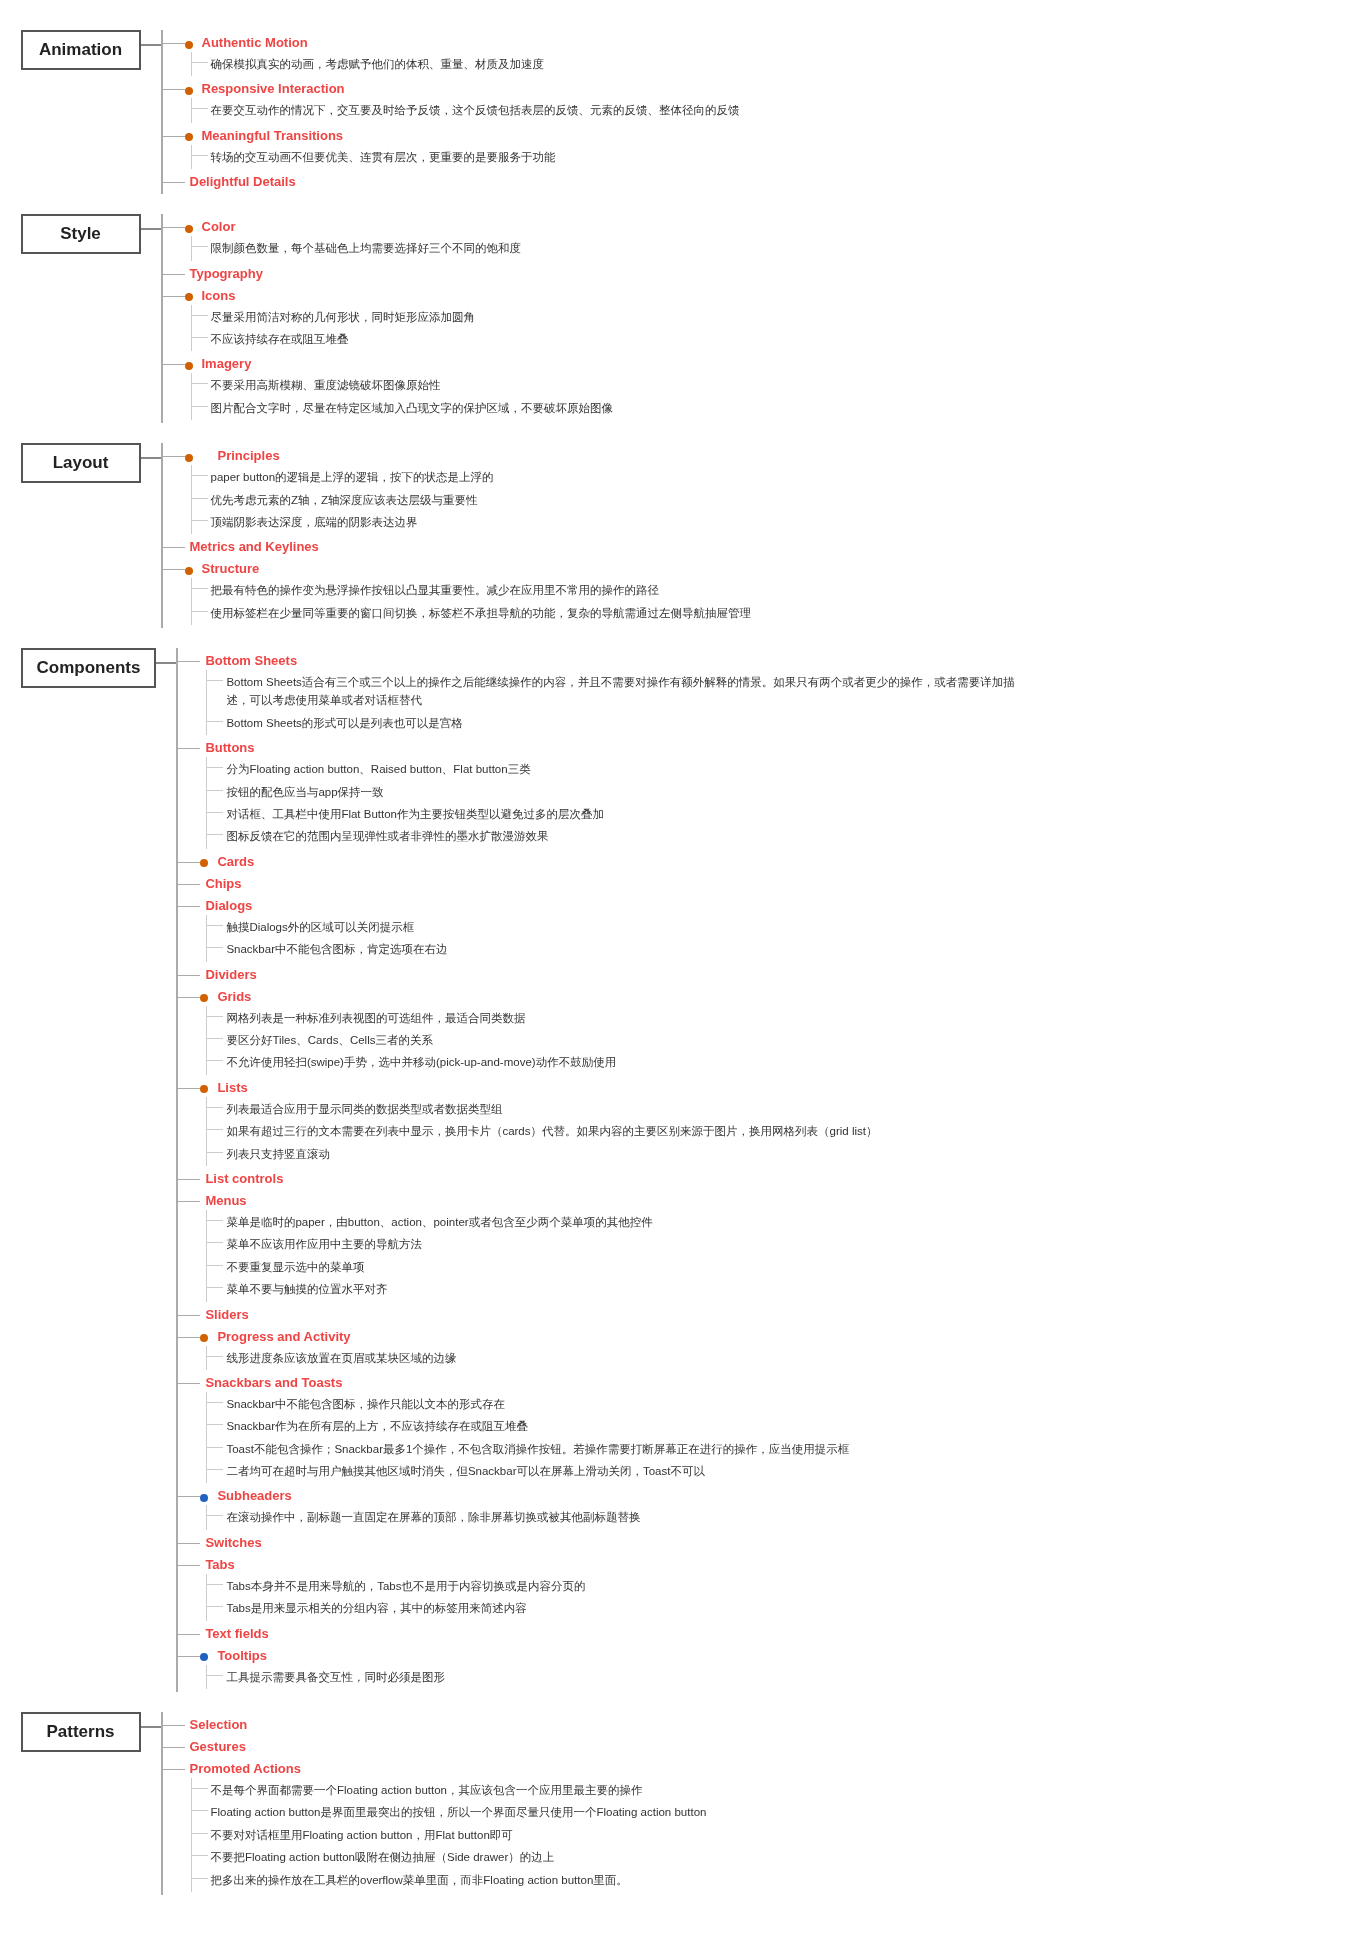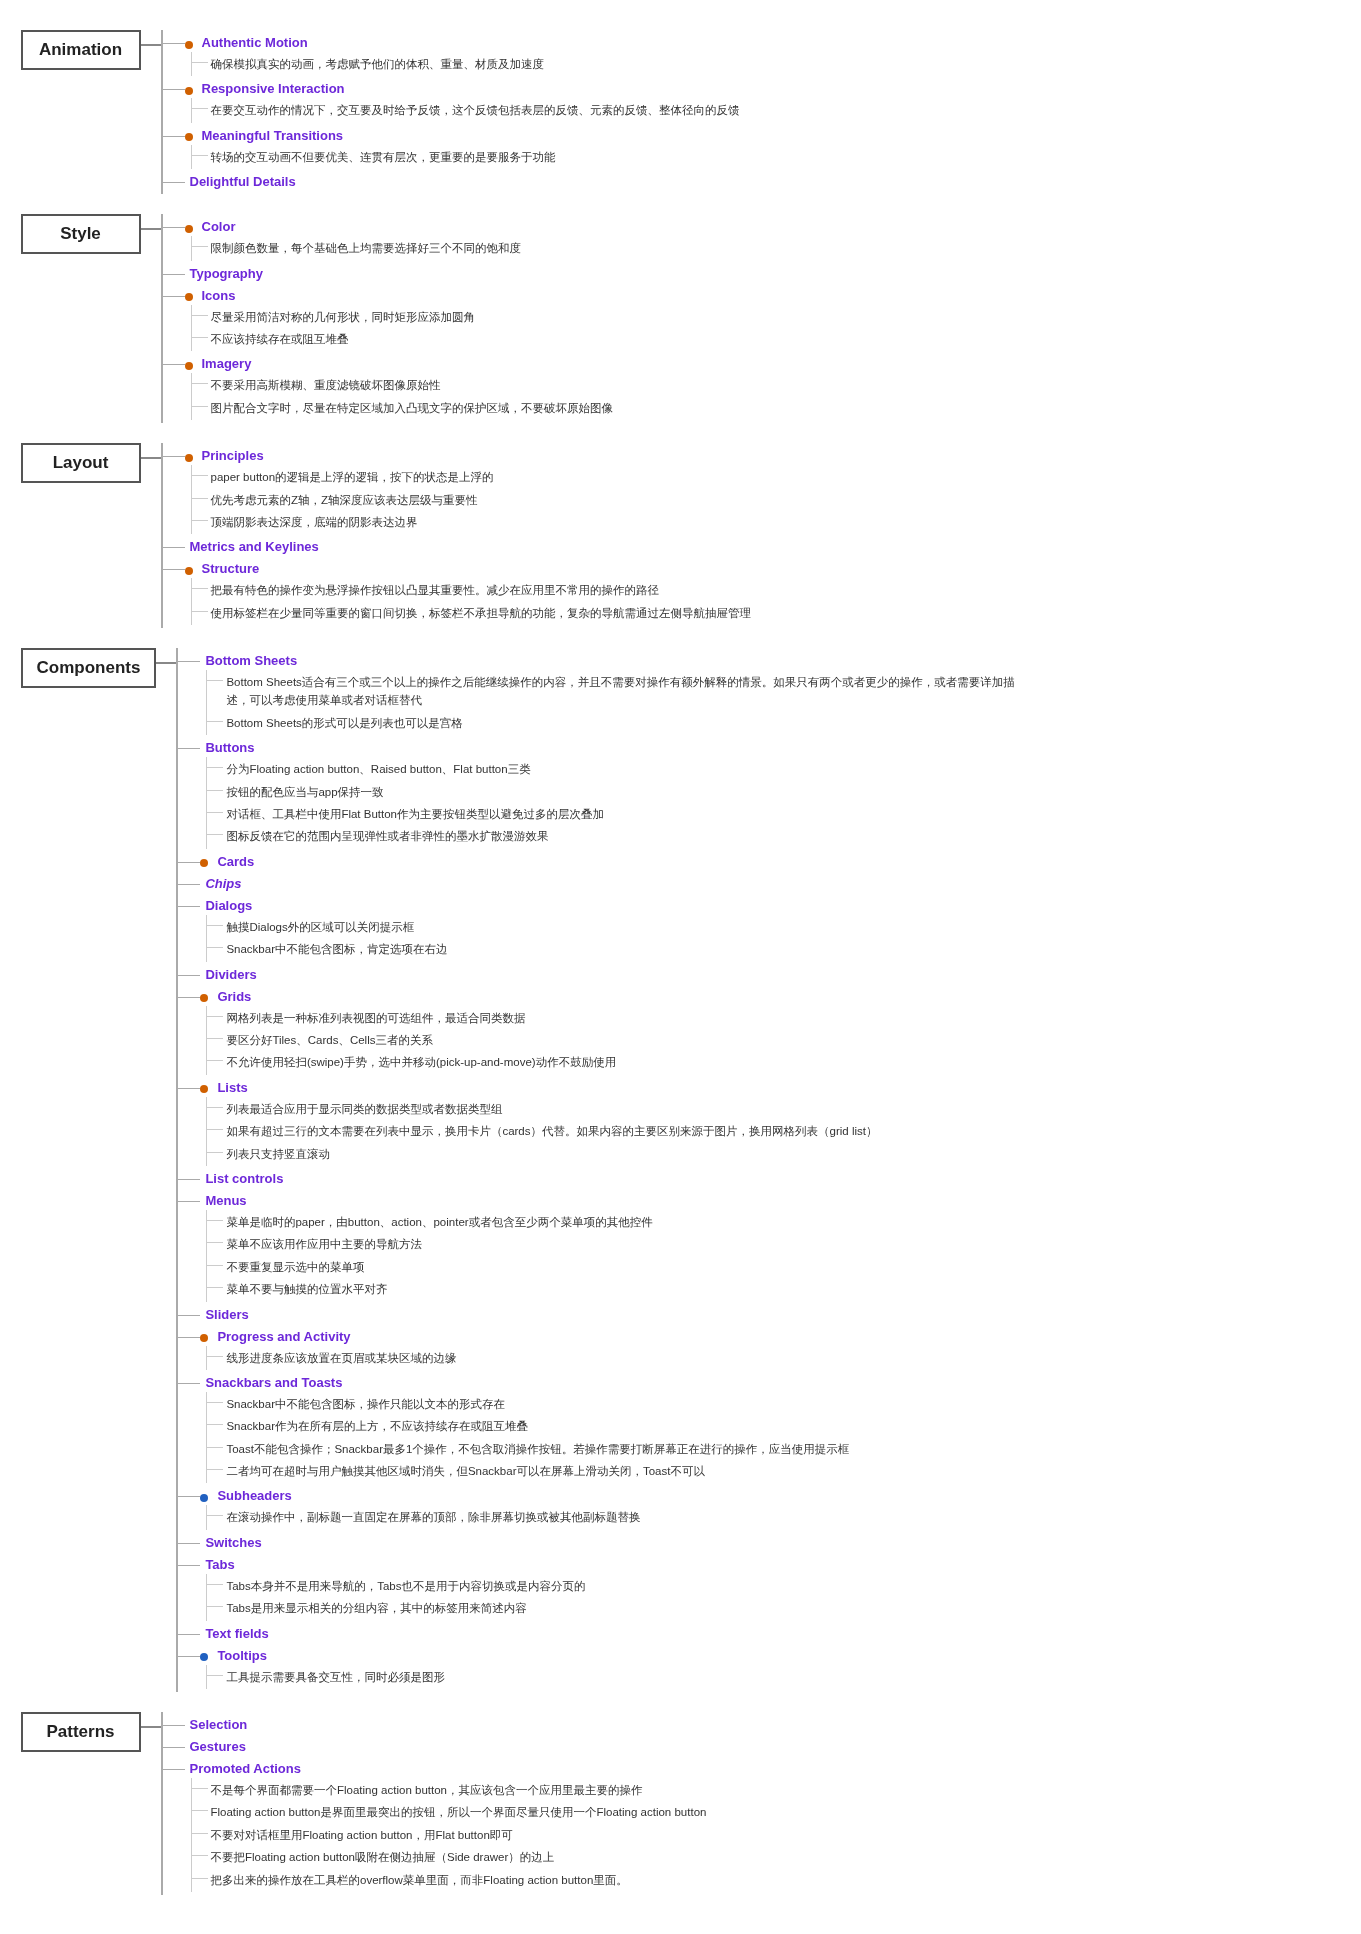--- a/index.html
+++ b/index.html
@@ -64,7 +64,7 @@
     .level1-label {
       font-size: 13px;
       font-weight: bold;
-      color: #6d28d9;
+      color: #ef4444;
       white-space: nowrap;
       padding: 2px 5px;
     }

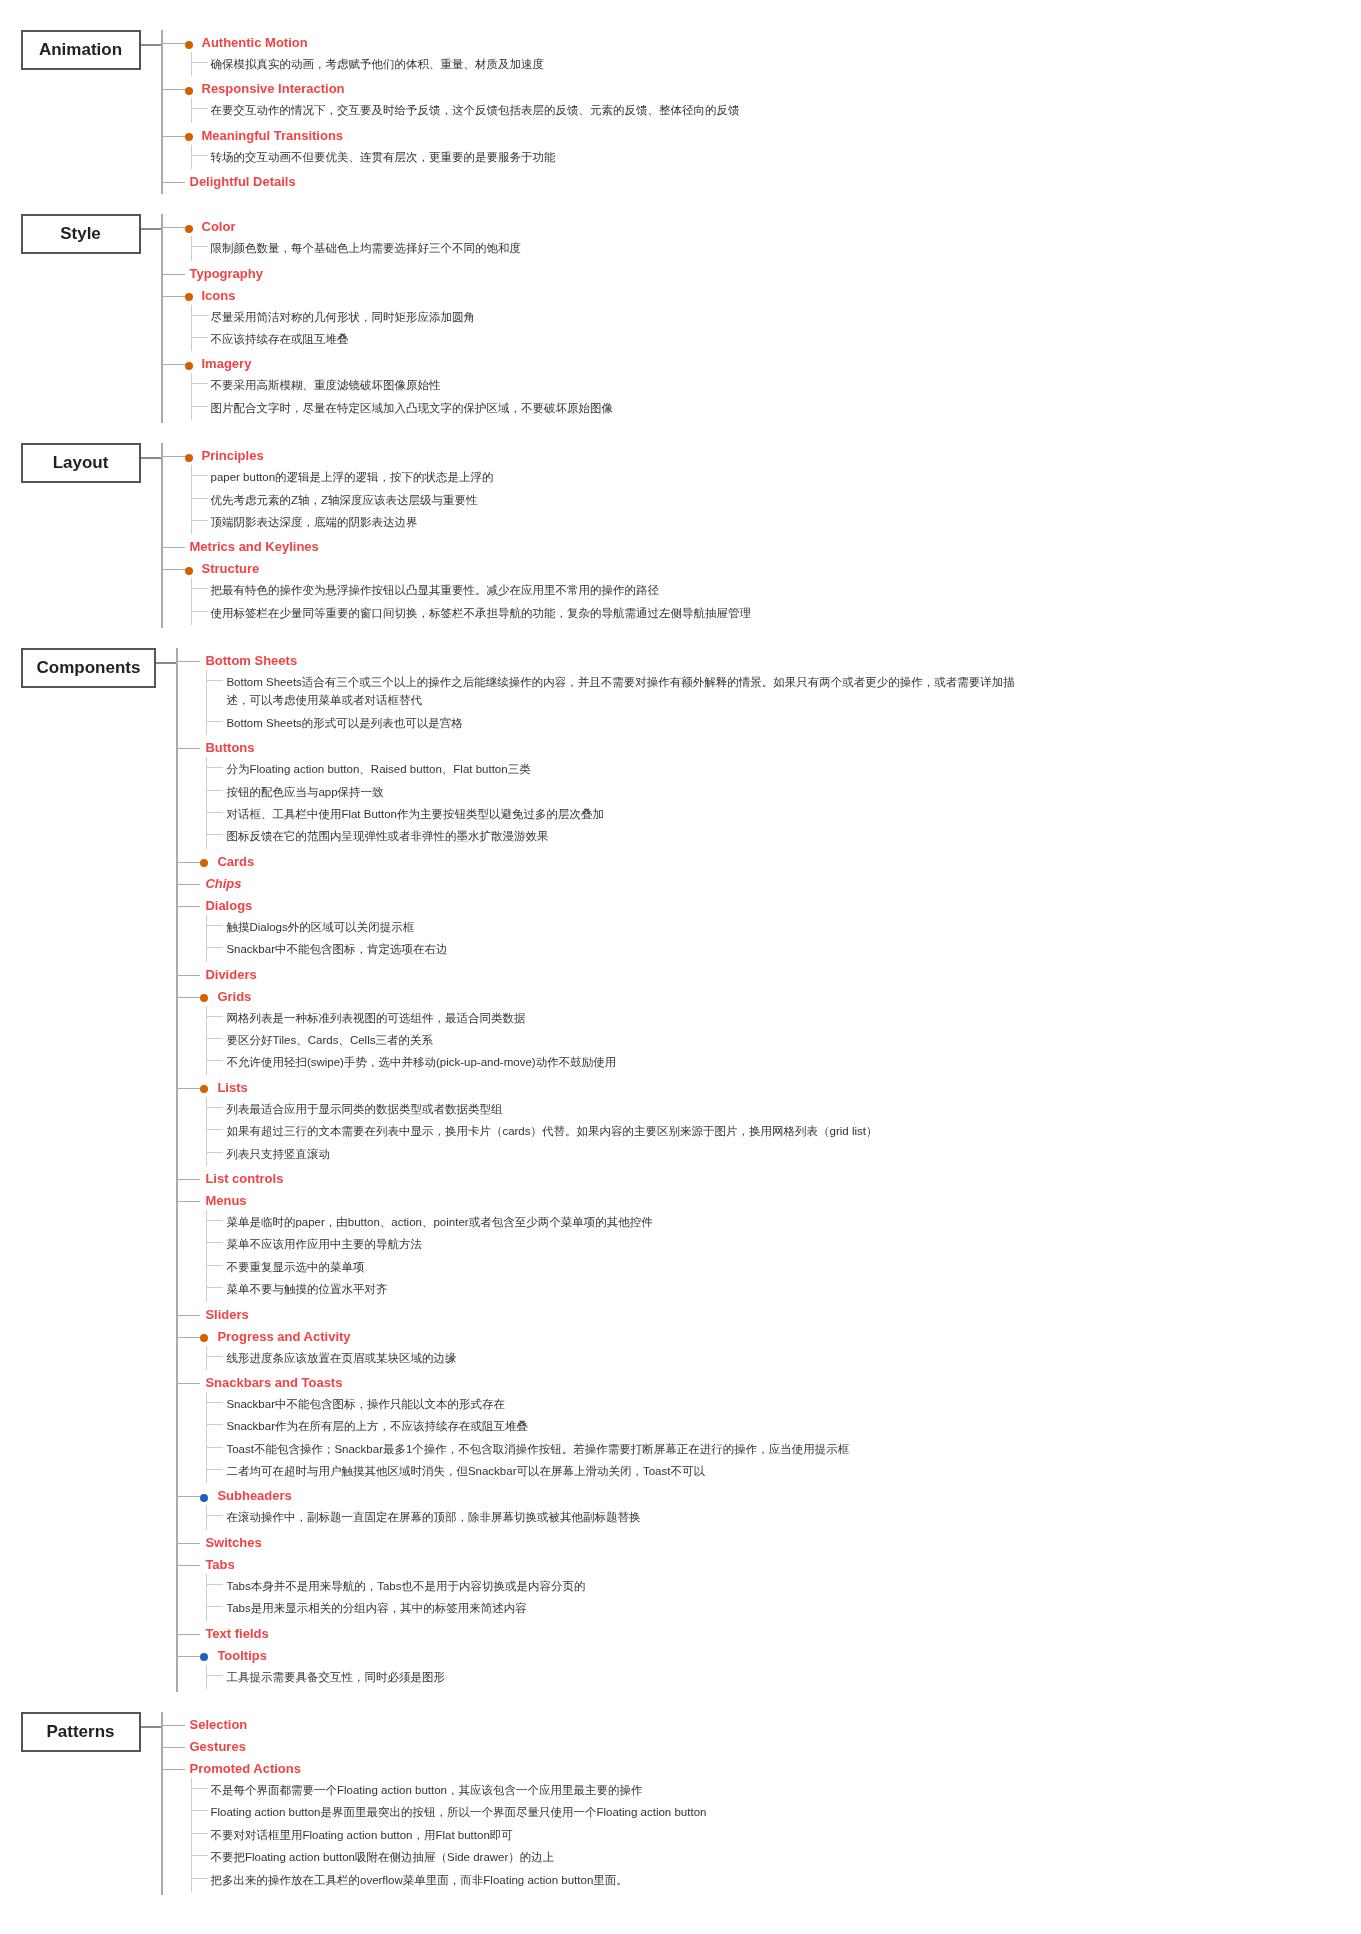--- a/index.html
+++ b/index.html
@@ -229,7 +229,7 @@
           <div class="level1">
             <div class="level1-h"></div>
             <div style="display:flex;flex-direction:column;flex:1;">
-              <div style="display:flex;flex-direction:row;align-items:center;">
+              <div style="display:flex;flex-direction:row;align-items:center;gap:16px;">
                 <span style="display:inline-block;width:8px;height:8px;border-radius:50%;background:#d06000;margin-right:4px;vertical-align:middle;flex-shrink:0;margin-top:4px;"></span>
                 <span class="level1-label">Principles</span>
               </div>

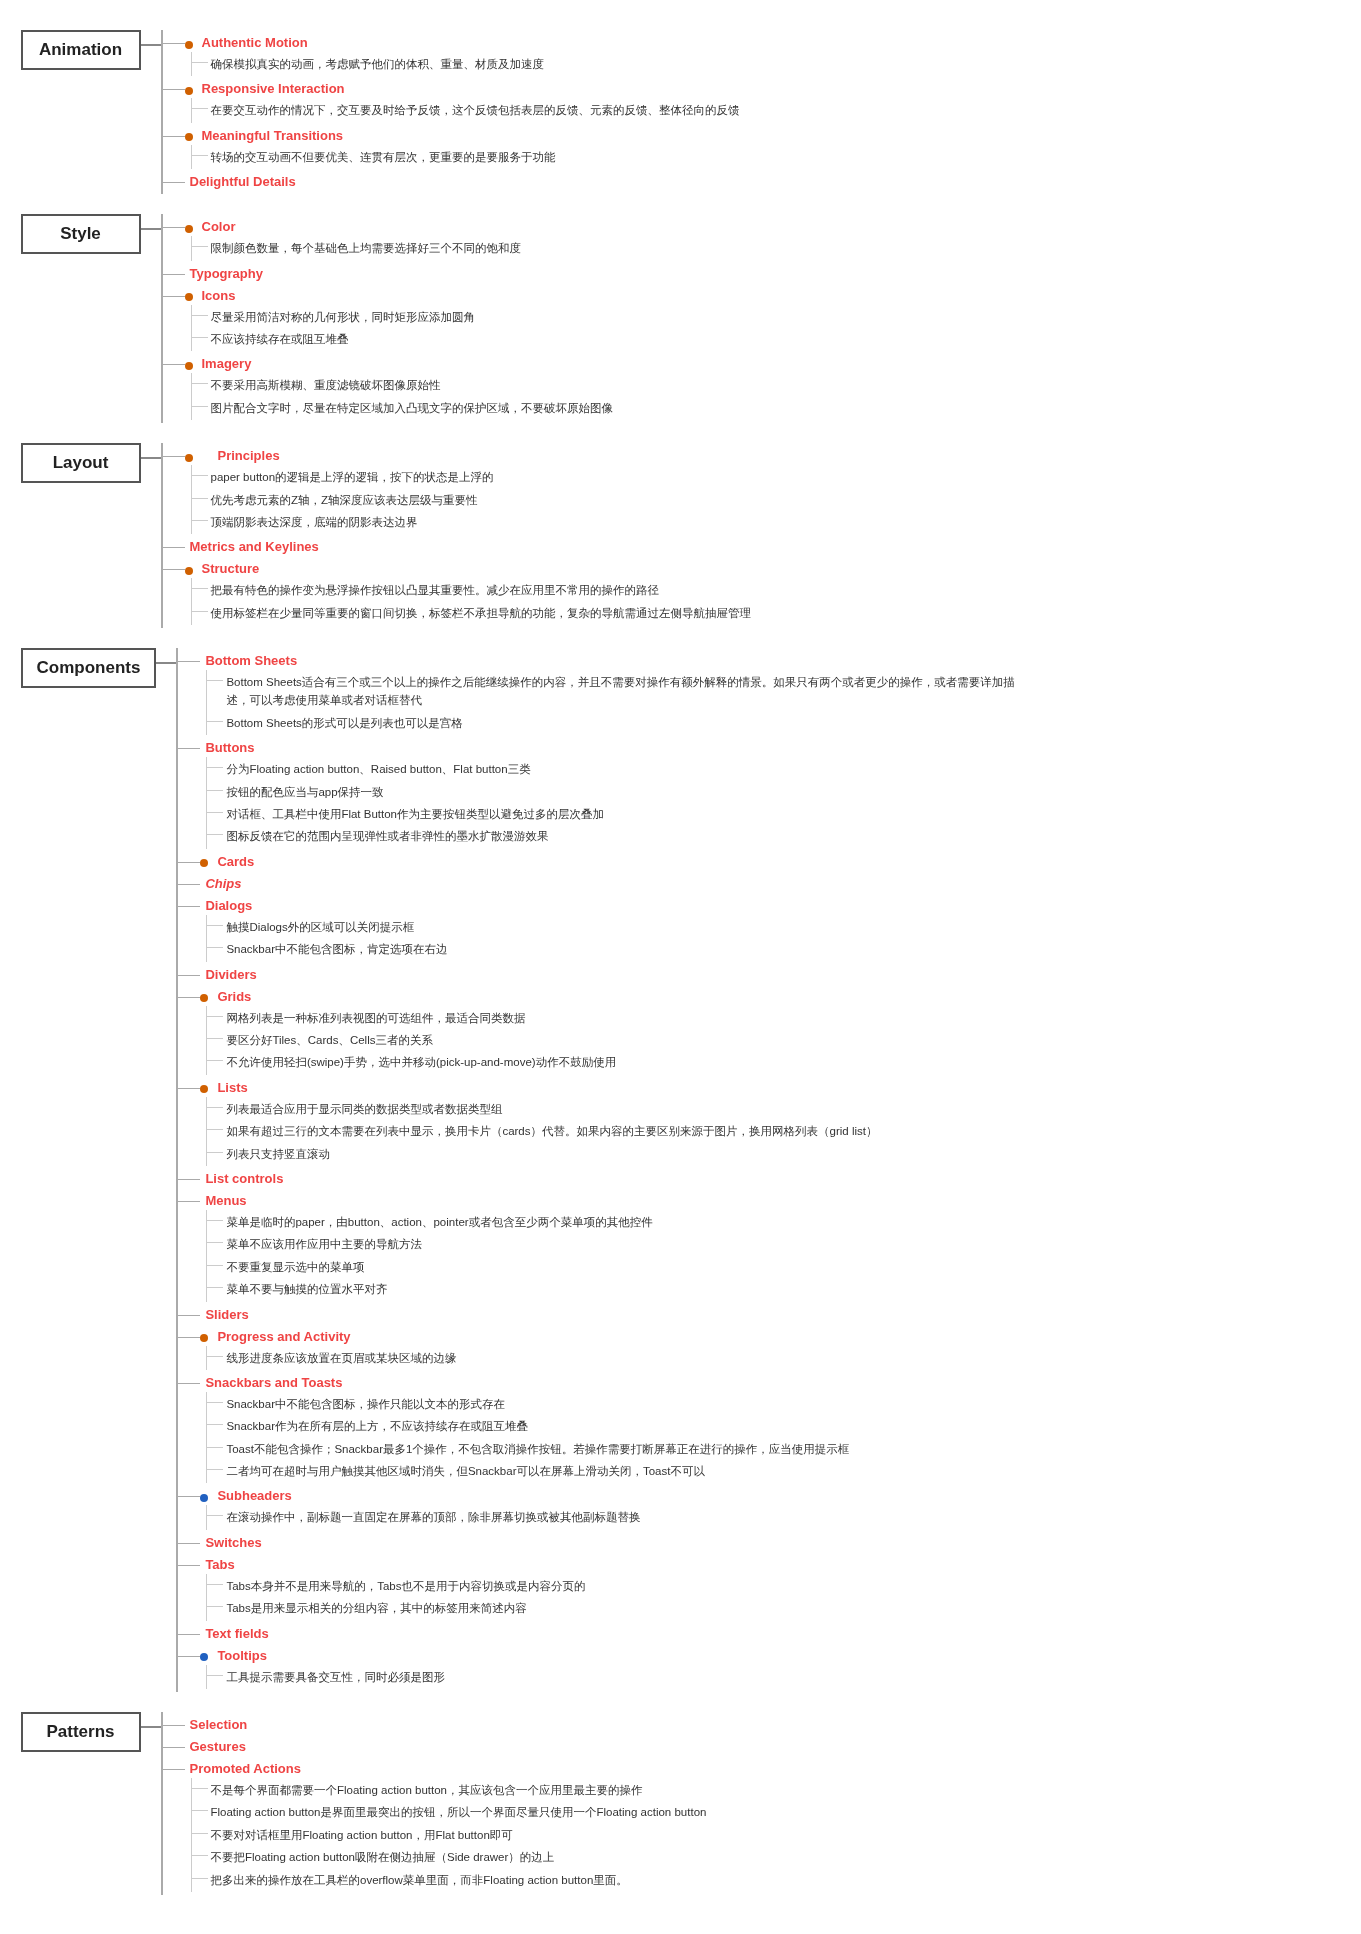--- a/index.html
+++ b/index.html
@@ -335,7 +335,7 @@
           </div>
           <div class="level1">
             <div class="level1-h"></div>
-            <div style="display:flex;flex-direction:row;align-items:flex-end;font-style:italic;">
+            <div style="display:flex;flex-direction:row;align-items:flex-end;">
               <span class="level1-label">Chips</span>
             </div>
           </div>

